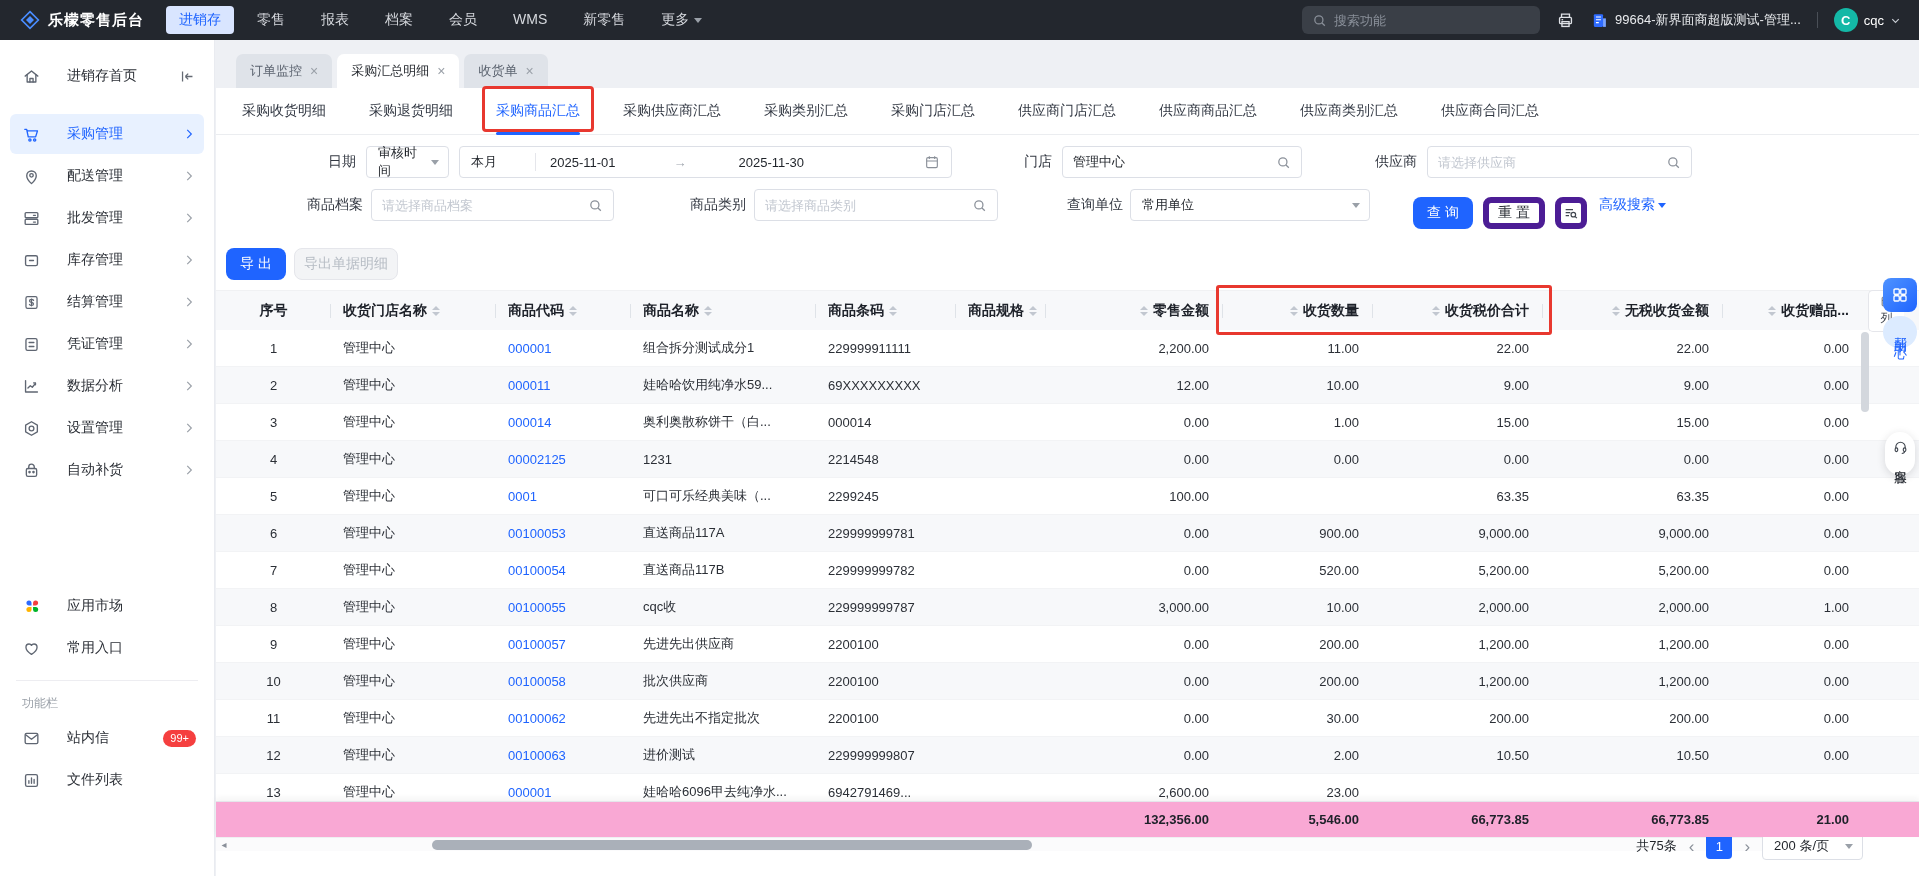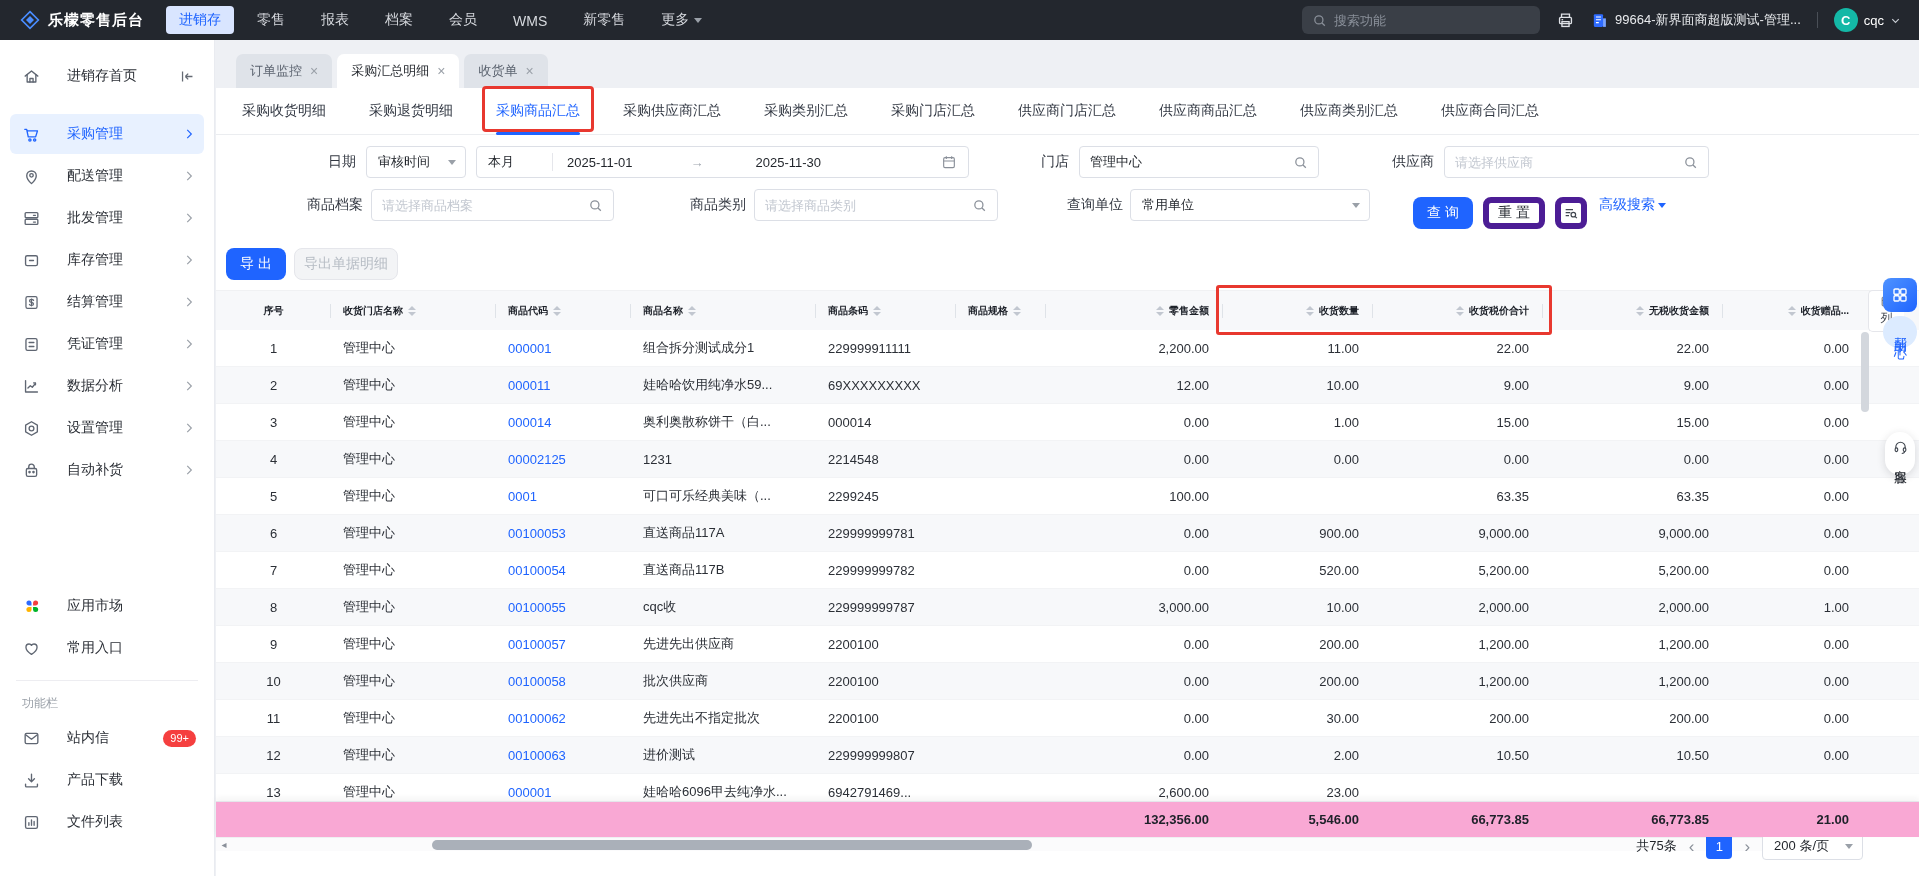--- a/index.html
+++ b/index.html
@@ -11,7 +11,7 @@
     display:flex; align-items:center; z-index:50; }
   .logo { display:flex; align-items:center; gap:8px; padding:0 22px 0 20px; }
   .logo-text { color:#fff; font-size:15px; font-weight:bold; letter-spacing:1px; }
-  .top-menu { display:flex; align-items:flex-end; gap:10px; }
+  .top-menu { display:flex; align-items:flex-start; gap:10px; }
   .top-menu-item { color:#d6d9de; font-size:14px; padding:5px 13px; border-radius:4px; cursor:pointer;
     display:flex; align-items:center; gap:5px; white-space:nowrap; }
   .top-menu-item.active { background:#d9e5ff; color:#1f64ff; }

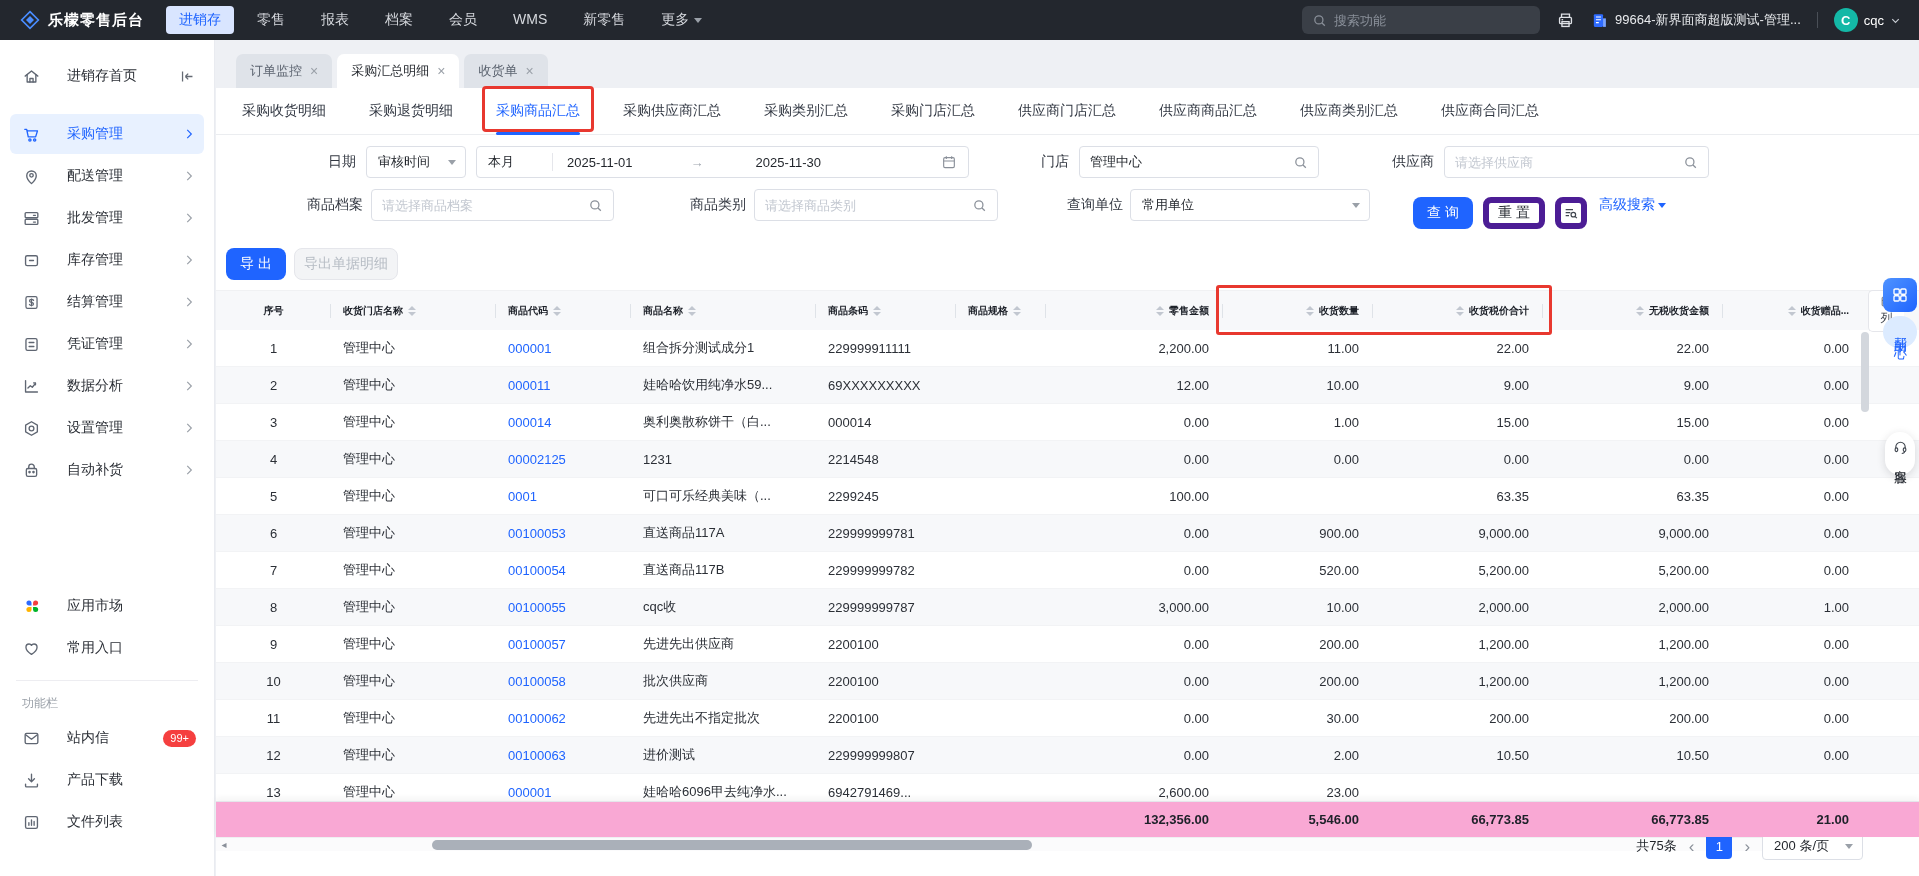--- a/index.html
+++ b/index.html
@@ -541,7 +541,7 @@
 
     <div class="frow">
       <span class="flabel" style="width:140px">日期</span>
-      <div class="fctrl fake-select" style="width:100px;margin-left:10px">
+      <div class="fctrl fake-select" style="width:83px;margin-left:10px">
         <span>审核时间</span>
         <span class="chev-s"></span>
       </div>

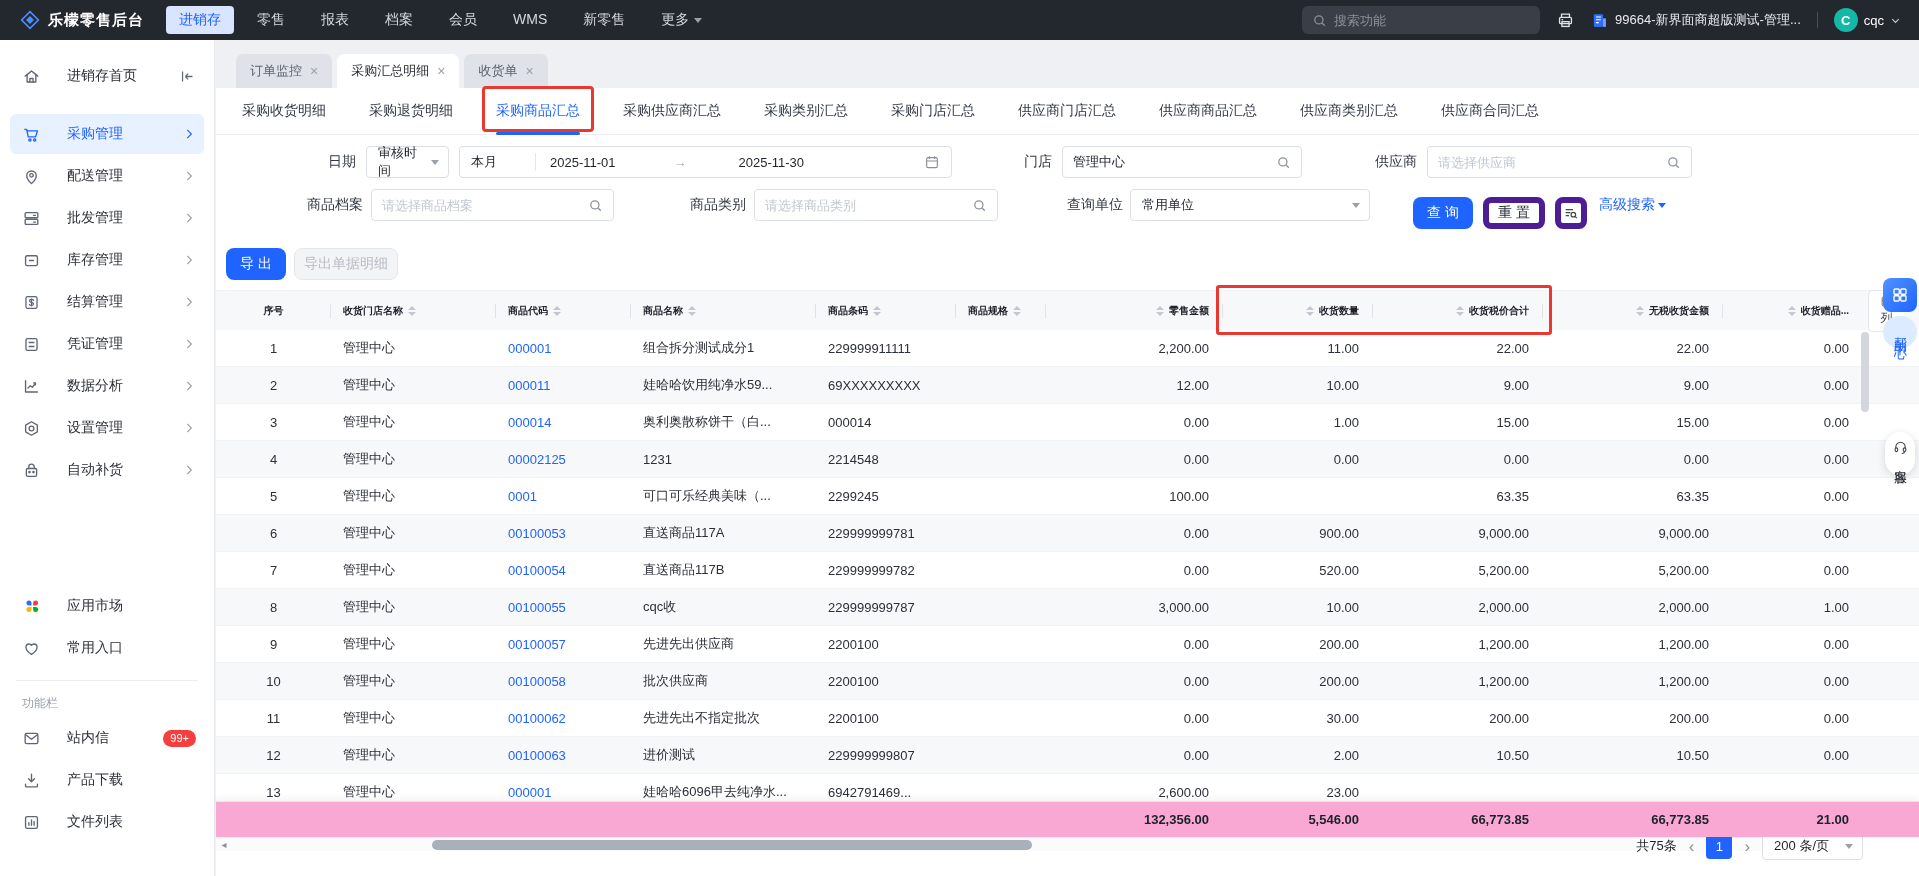--- a/index.html
+++ b/index.html
@@ -107,7 +107,7 @@
   .table-zone { position:relative; margin-left:0; width:1703px; }
   .grid-row { display:grid; grid-template-columns:115px 165px 135px 185px 140px 90px 177px 150px 170px 180px 140px; }
   .thead { position:relative; background:#f7f8fa; height:40px; border-top:1px solid #f0f1f3; }
-  .hcell { position:relative; display:flex; align-items:center; padding:0 12px; font-size:10px;
+  .hcell { position:relative; display:flex; align-items:center; padding:0 12px; font-size:14px;
     font-weight:bold; color:#1d2129; white-space:nowrap; overflow:hidden; }
   .hcell::after { content:''; position:absolute; right:0; top:13px; width:1px; height:14px; background:#dfe3e8; }
   .hcell:last-child::after { display:none; }

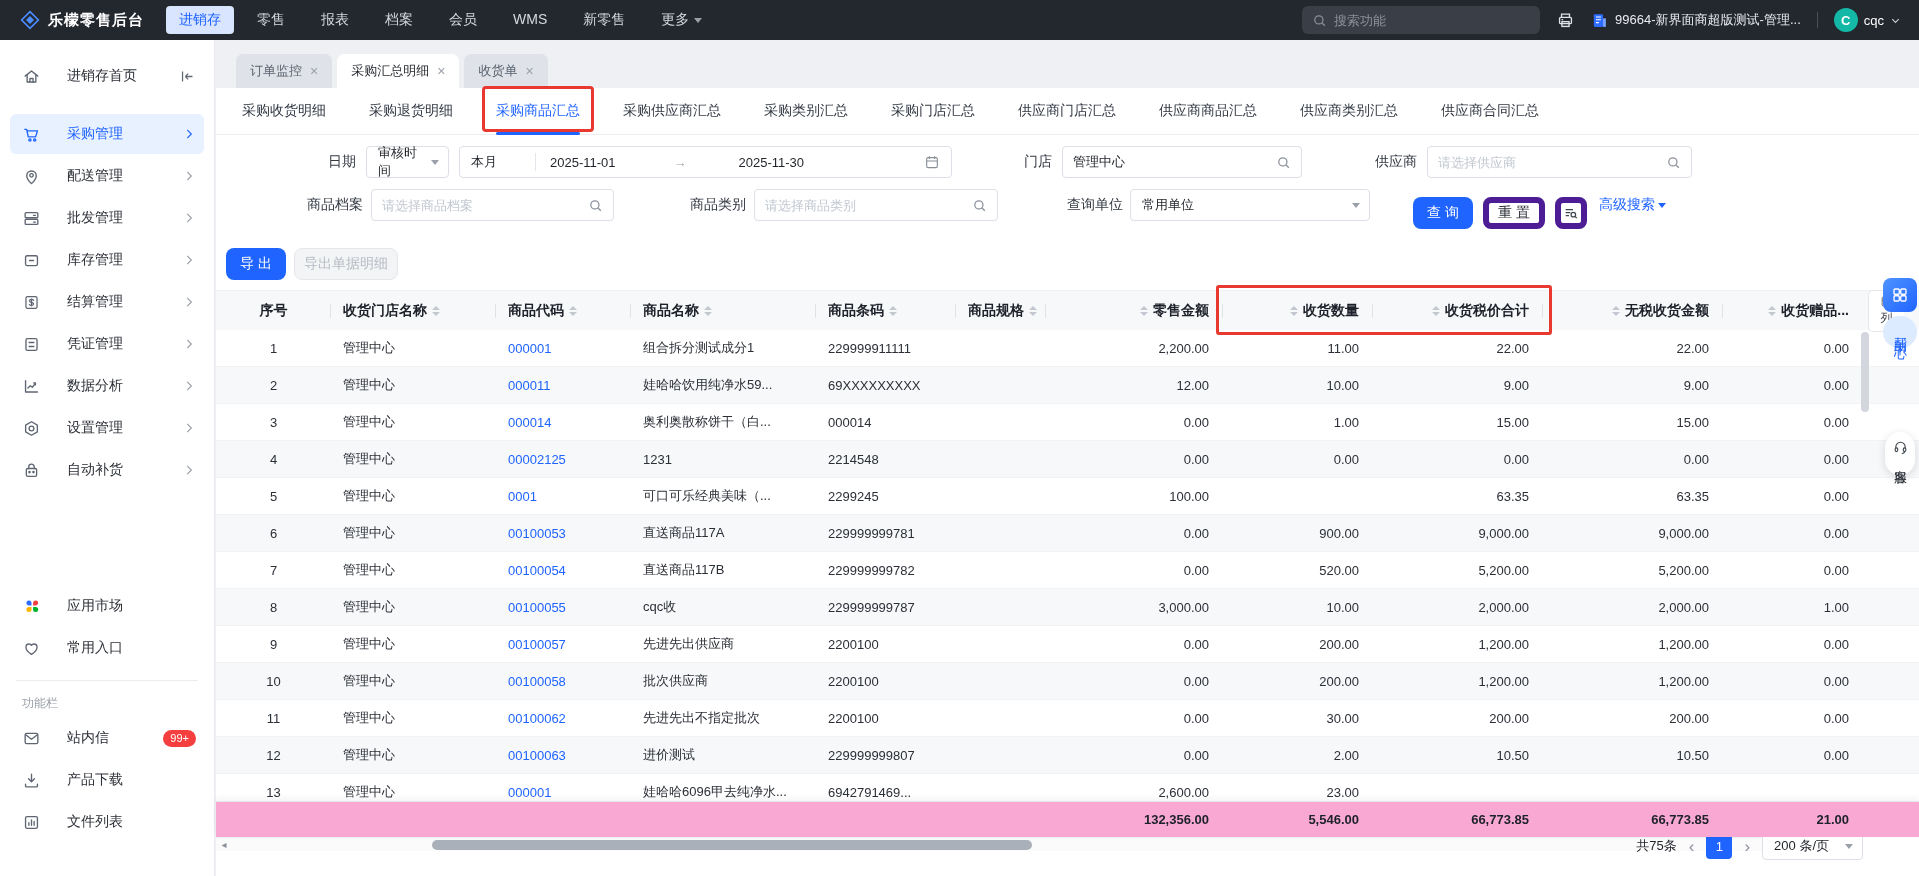--- a/index.html
+++ b/index.html
@@ -445,16 +445,6 @@
         <span class="sbadge">99+</span>
       </div>
 
-      <div class="side-row">
-        <span class="sicon">
-          <svg viewBox="0 0 24 24" fill="none" stroke="currentColor" stroke-width="1.7" stroke-linecap="round" stroke-linejoin="round">
-            <path d="M12 4v9.5m0 0-3.7-3.7M12 13.5l3.7-3.7"></path>
-            <path d="M4.5 16.5v2.3a1.2 1.2 0 0 0 1.2 1.2h12.6a1.2 1.2 0 0 0 1.2-1.2v-2.3"></path>
-          </svg>
-        </span>
-        <span class="slabel">产品下载</span>
-
-      </div>
 
       <div class="side-row">
         <span class="sicon">

